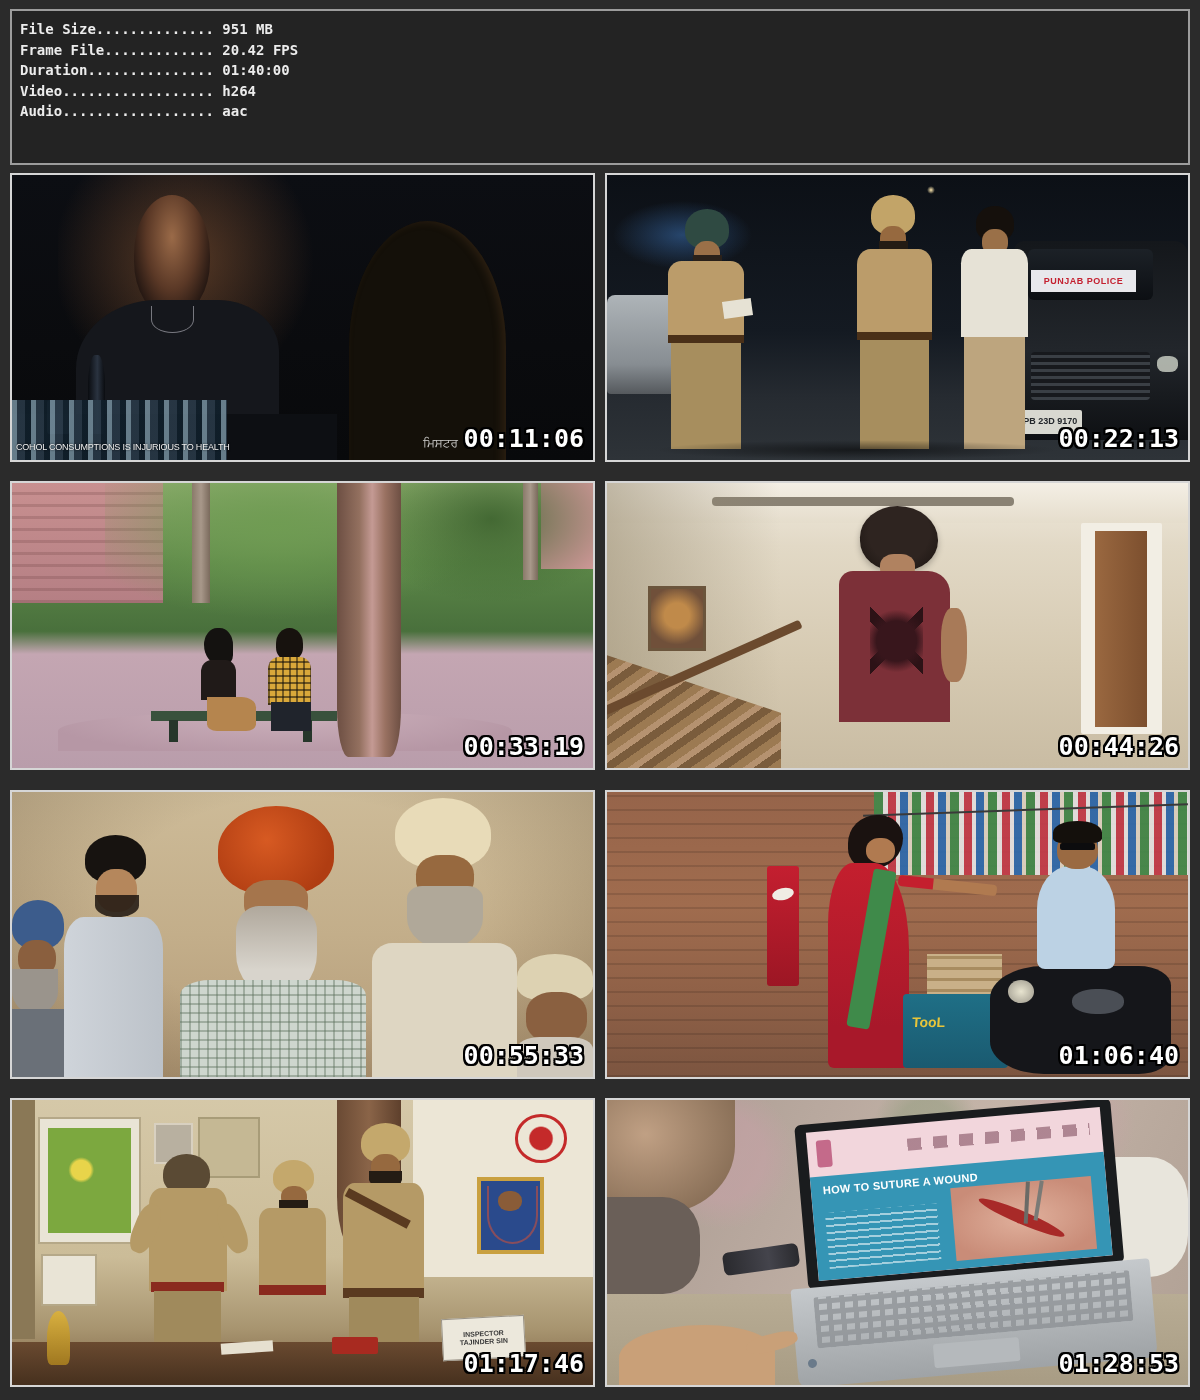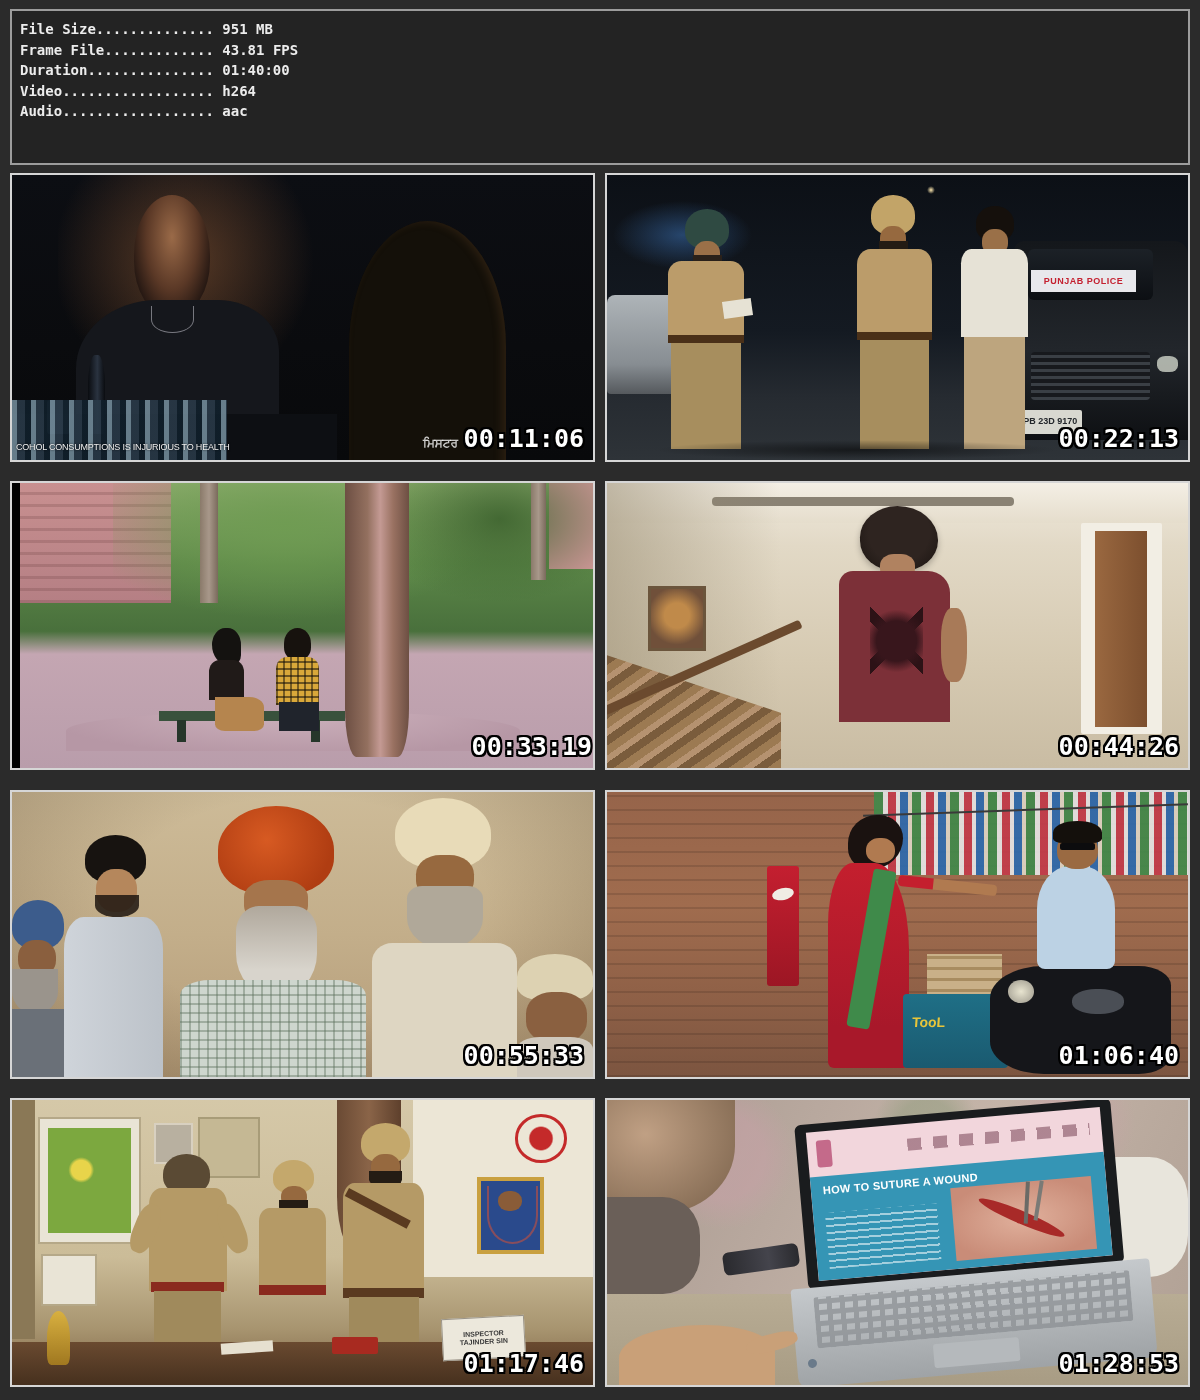--- a/index.html
+++ b/index.html
@@ -78,7 +78,7 @@
 
 <div class="info-panel">
   <div class="info-row"><span>File Size</span><span>.............. </span><span>951 MB</span></div>
-  <div class="info-row"><span>Frame File</span><span>............. </span><span>43.81 FPS</span></div>
+  <div class="info-row"><span>Frame File</span><span>............. </span><span>20.42 FPS</span></div>
   <div class="info-row"><span>Duration</span><span>............... </span><span>01:40:00</span></div>
   <div class="info-row"><span>Video</span><span>.................. </span><span>h264</span></div>
   <div class="info-row"><span>Audio</span><span>.................. </span><span>aac</span></div>

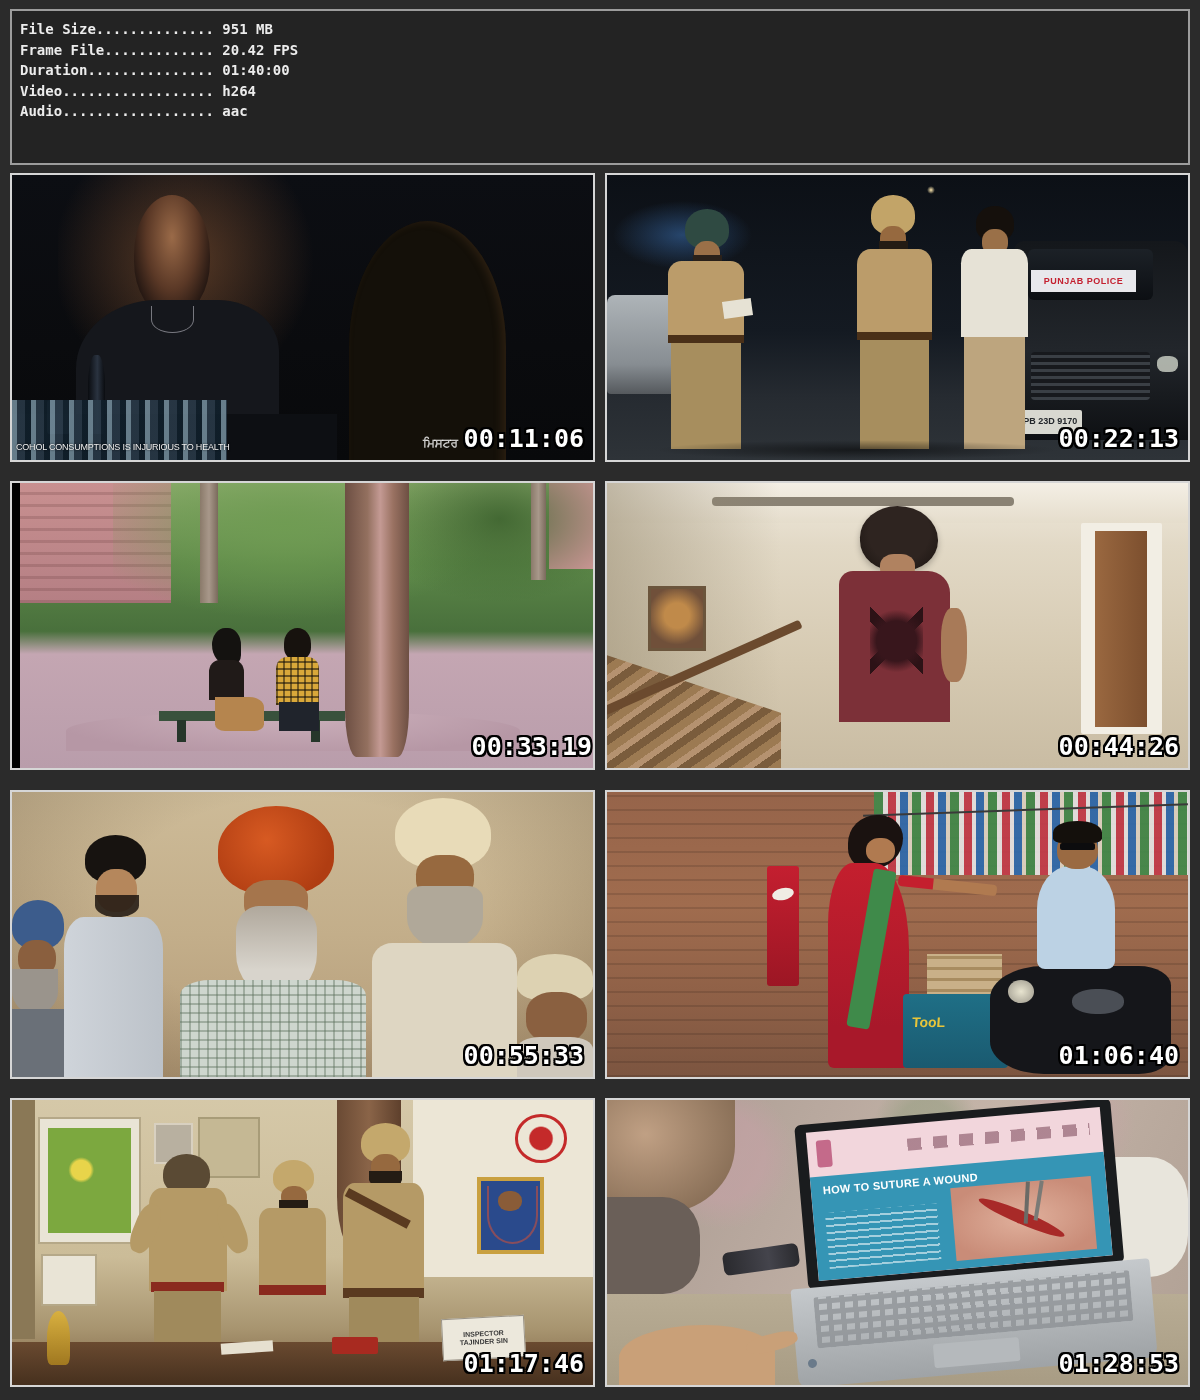--- a/index.html
+++ b/index.html
@@ -96,7 +96,7 @@
     <div class="a" style="left:6%;bottom:9%;width:4%;height:12%;background:rgba(90,110,130,.35);border-radius:10%;"></div>
     <div class="a" style="left:0;bottom:0;width:37%;height:21%;background:repeating-linear-gradient(90deg,#76909f 0 5px,#2a3b4a 5px 13px,#10202c 13px 19px);opacity:.85;"></div>
     <div class="a tiny" style="left:4px;bottom:7px;font-size:9px;color:#f0f0f0;letter-spacing:-.2px;z-index:6;text-shadow:0 0 2px #000;">COHOL CONSUMPTIONS IS INJURIOUS TO HEALTH</div>
-    <div class="a tiny" style="right:135px;bottom:10px;font-size:12px;color:rgba(255,255,255,.78);z-index:4;font-weight:bold;">ਮਿਸਟਰ</div>
+    <div class="a tiny" style="right:135px;bottom:10px;font-size:12px;color:rgba(255,255,255,.78);z-index:4;">ਮਿਸਟਰ</div>
     <span class="ts">00:11:06</span>
   </div>
 </div>

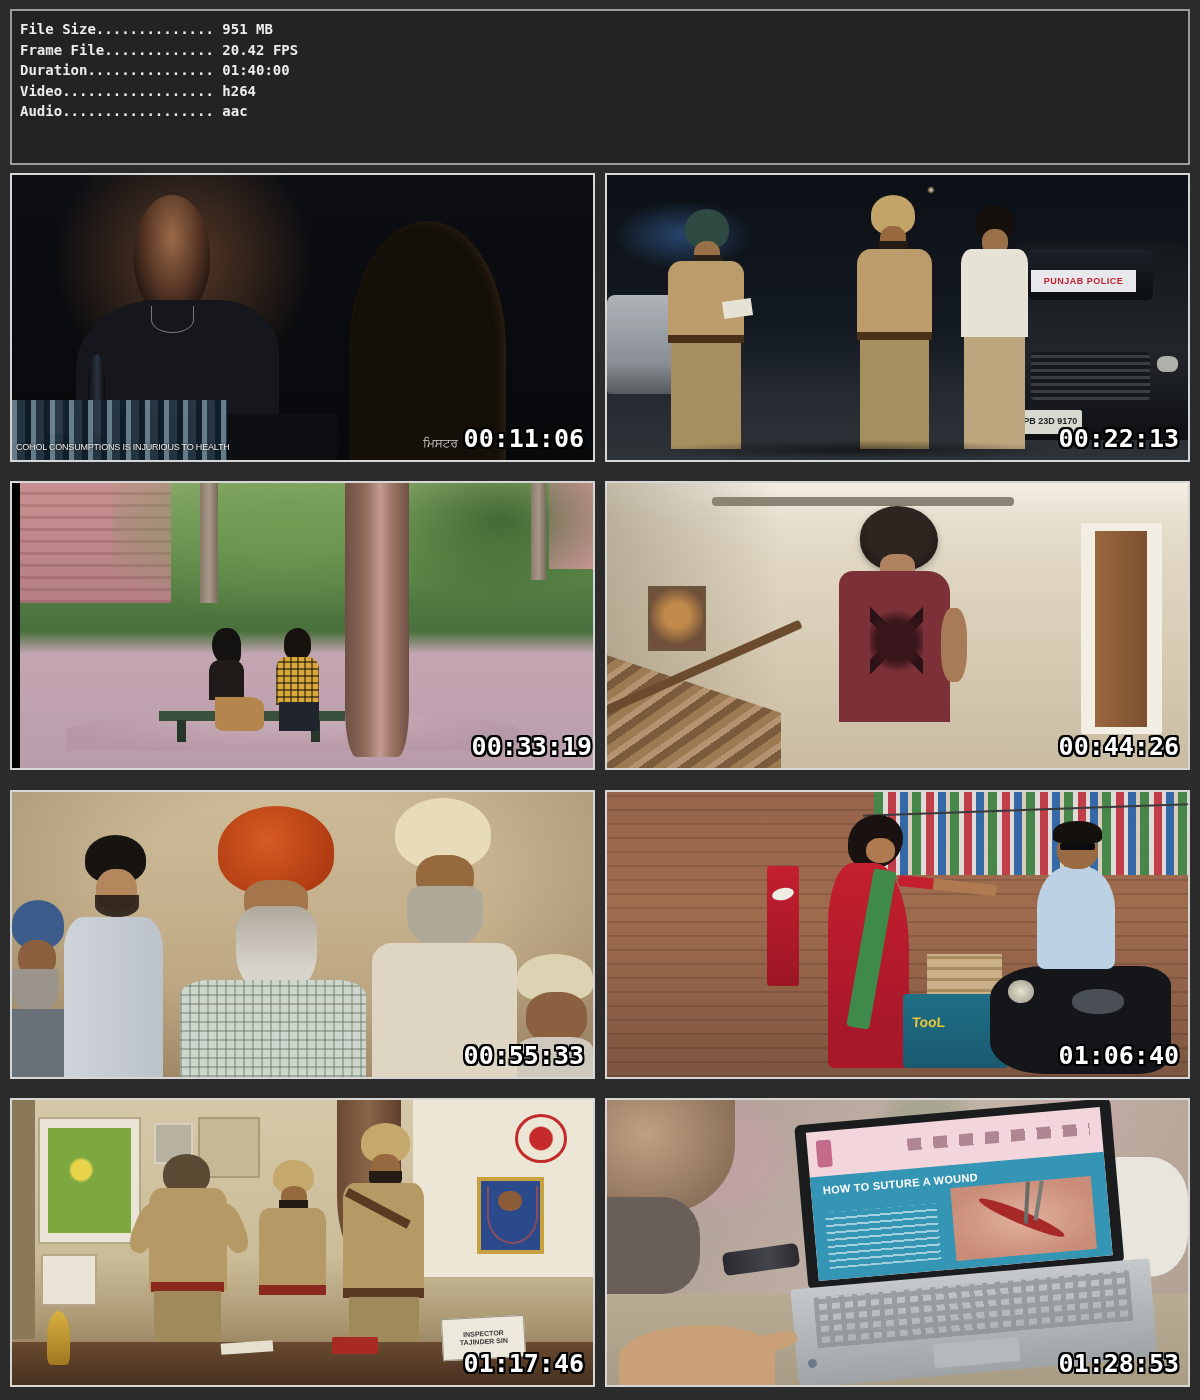--- a/index.html
+++ b/index.html
@@ -53,7 +53,7 @@
   
   #t2 .scene{background:linear-gradient(180deg,#0c1016 0%,#141a22 55%,#262b31 78%,#2e3338 100%);}
   
-  #t3 .scene{background:linear-gradient(180deg,#8fae6f 0%,#5c8748 28%,#49703c 52%,#c4a6b2 60%,#b99dab 100%);margin-left:8px;}
+  #t3 .scene{background:linear-gradient(180deg,#8fae6f 0%,#5c8748 28%,#49703c 52%,#c4a6b2 60%,#b99dab 100%);}
   
   #t4 .scene{background:linear-gradient(180deg,#efe9dd 0%,#e2d9c6 22%,#d6cab2 62%,#c9bca3 100%);}
   

